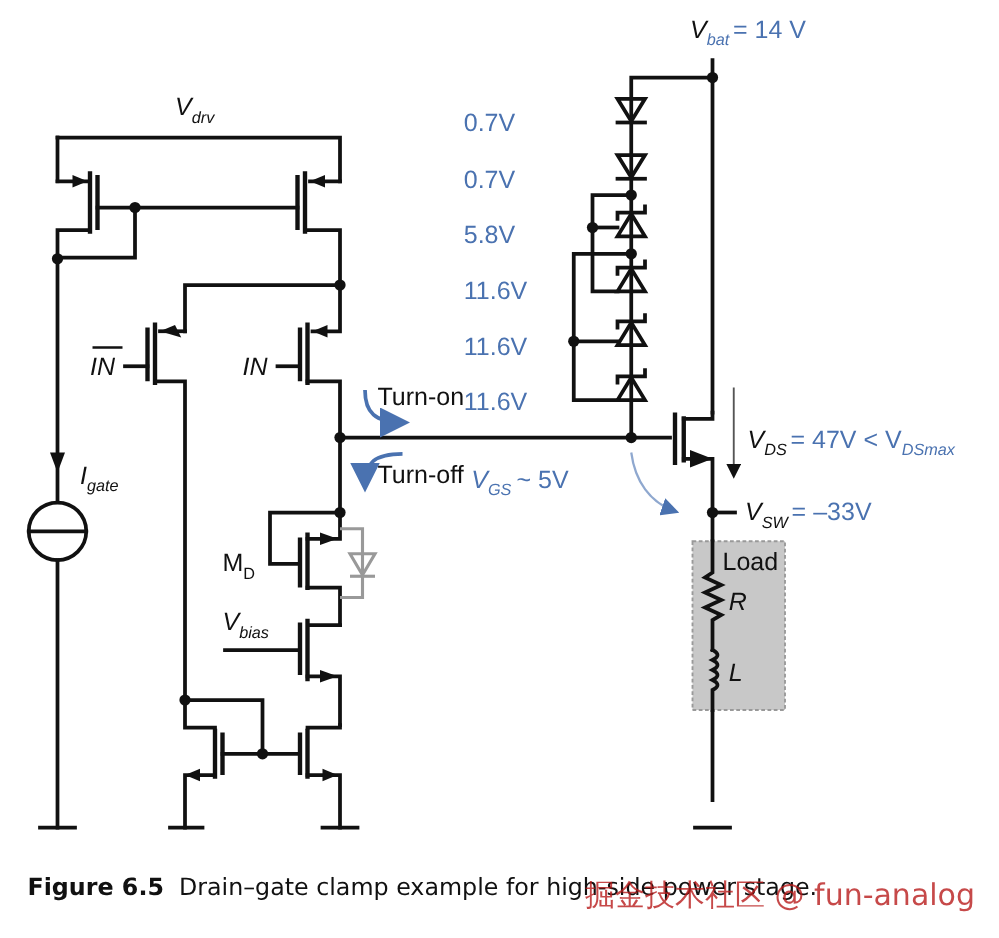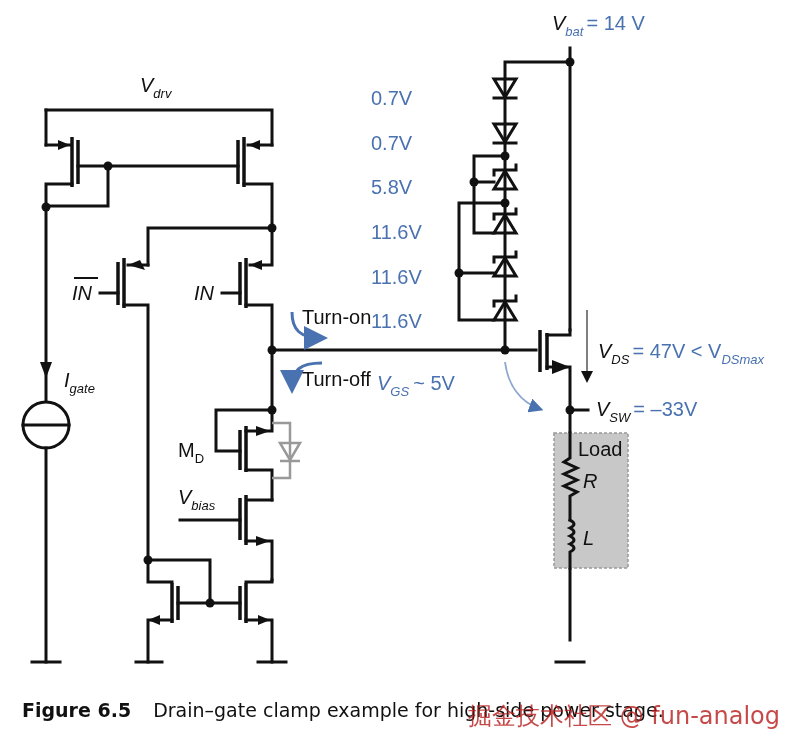--- a/index.html
+++ b/index.html
@@ -15,7 +15,7 @@
   .blue{fill:#4a72b0;}
   .bl{font-family:"Liberation Sans",sans-serif;font-size:20px;fill:#4a72b0;}
   .caption{position:absolute;left:22px;top:699px;font-family:"DejaVu Sans",sans-serif;font-size:19px;color:#111;white-space:nowrap;}
-  .caption .fig{font-weight:bold;margin-right:22px;}
+  .caption .fig{font-weight:bold;margin-right:12px;}
   .wm{position:absolute;left:468px;top:700px;font-family:"DejaVu Sans",sans-serif;font-size:24px;color:#b91c1c;opacity:.8;white-space:nowrap;}
 </style>
 </head>

